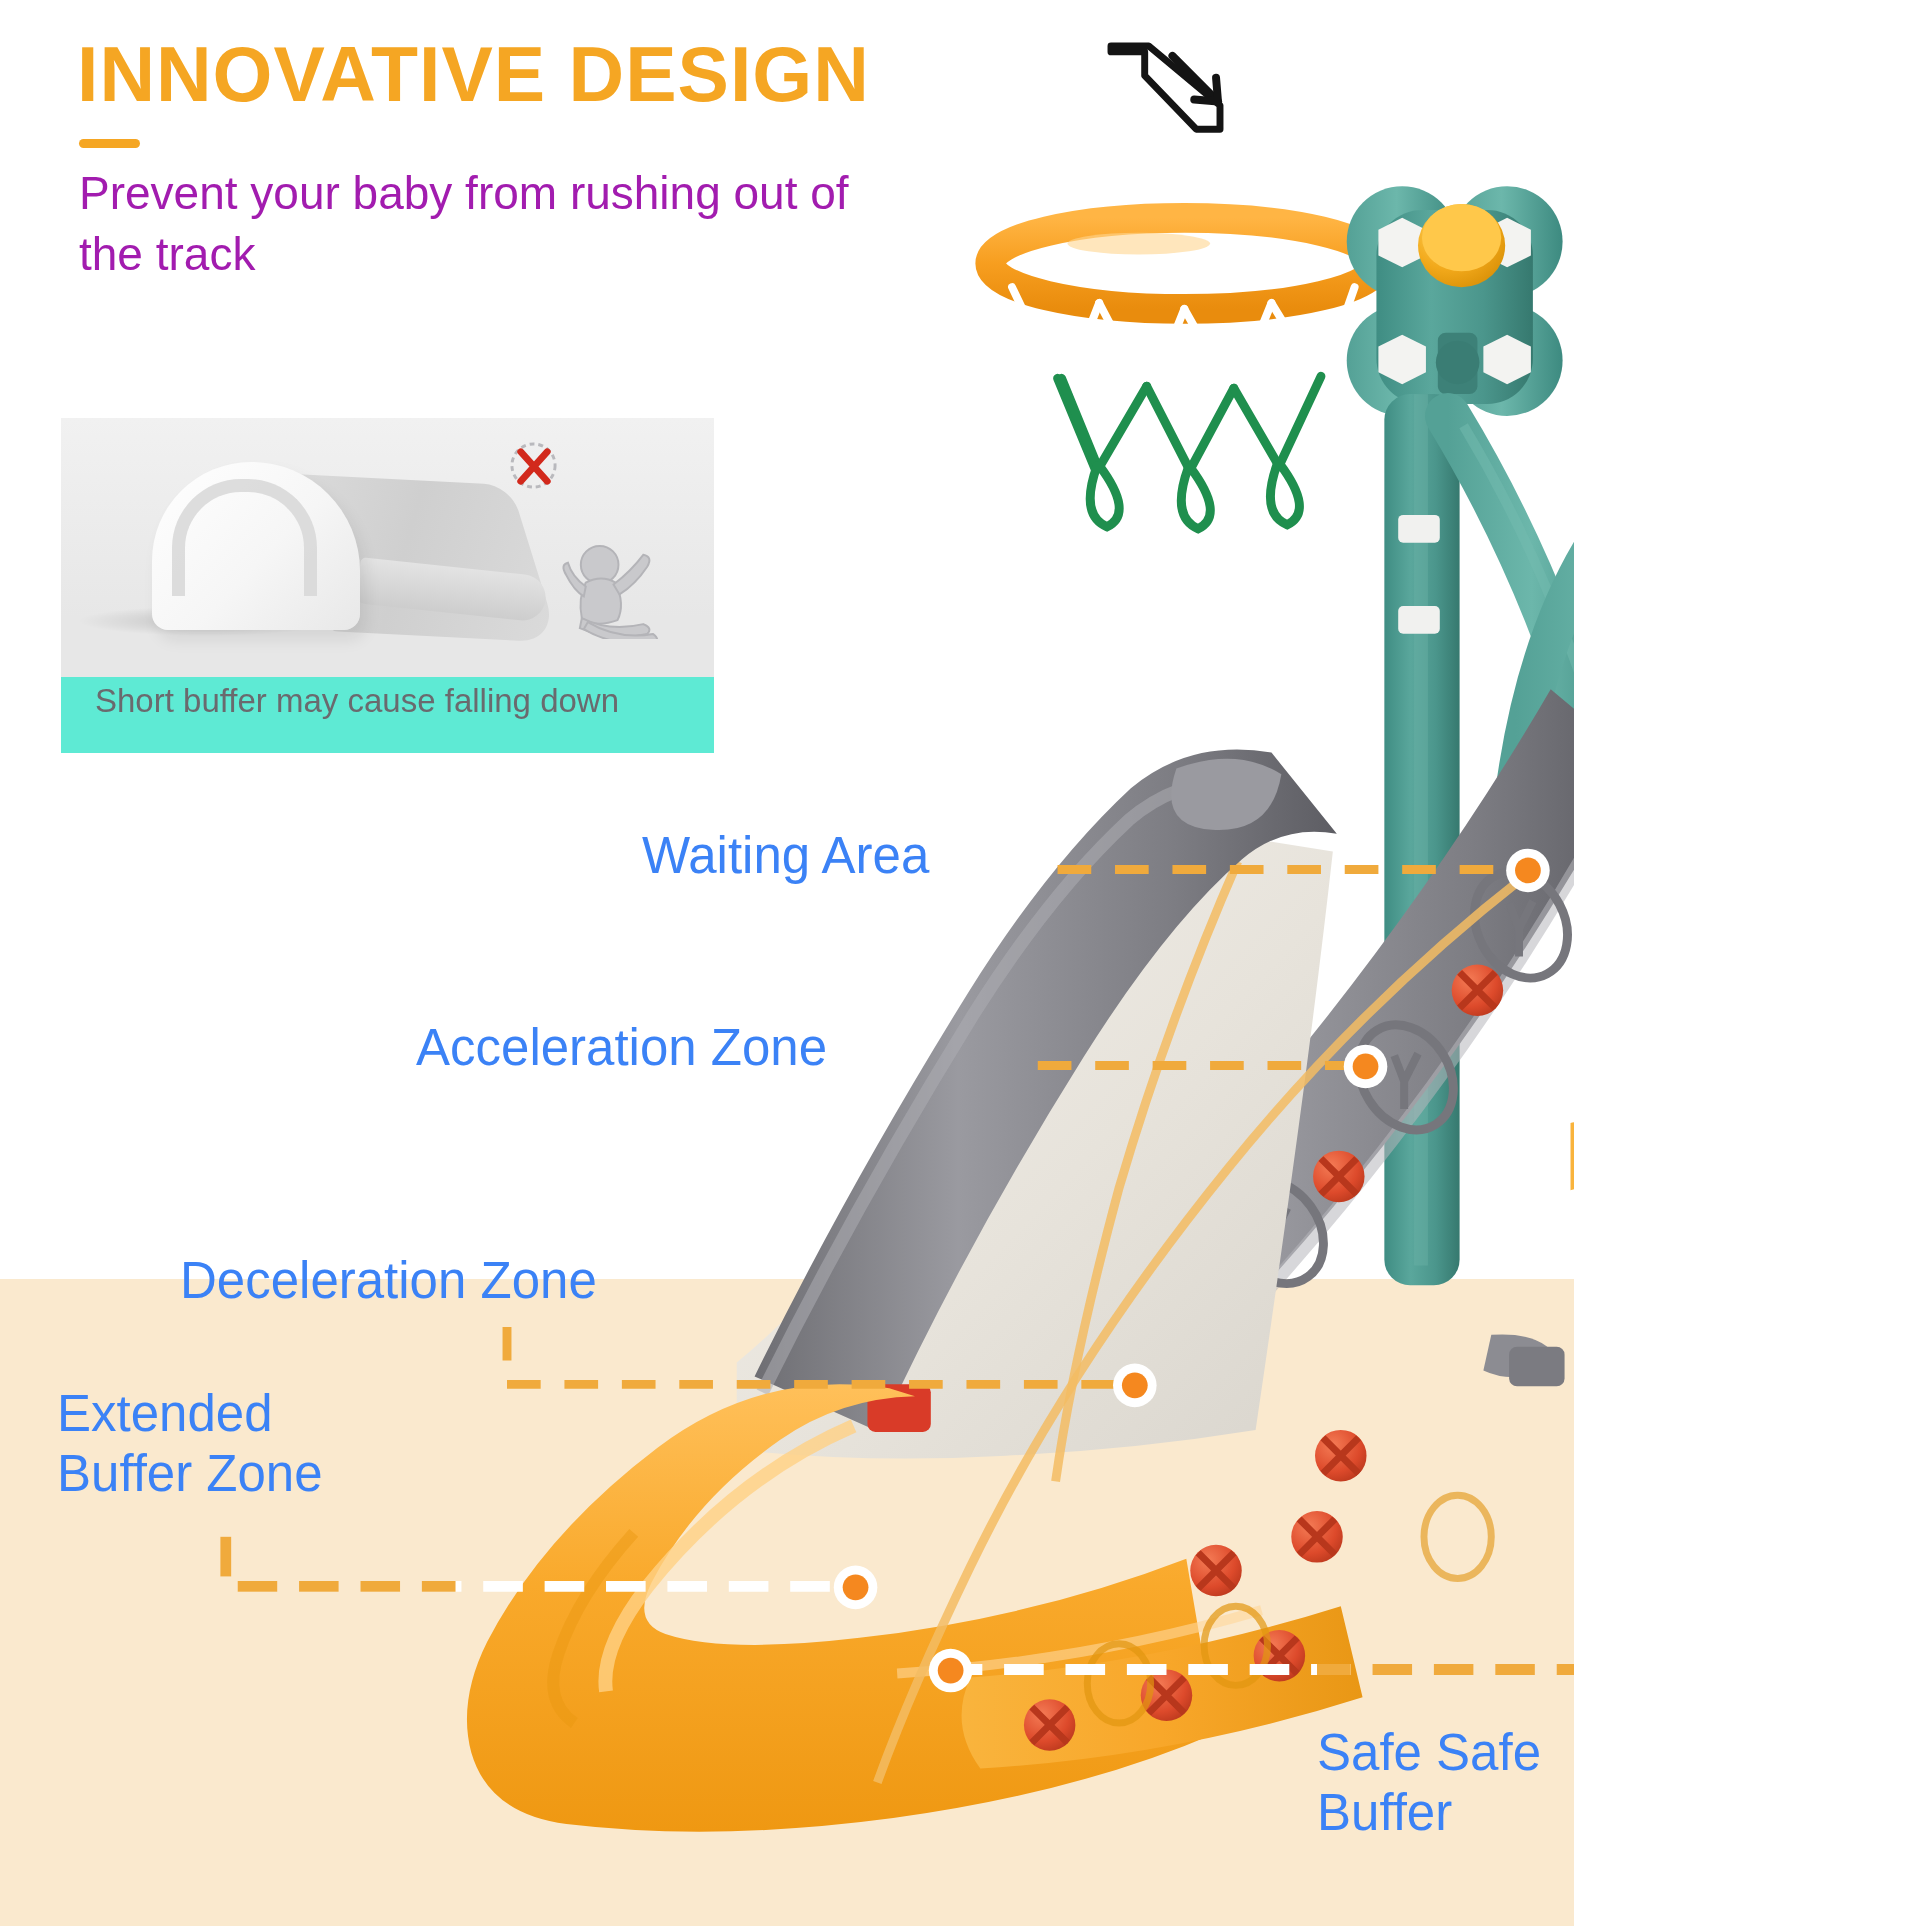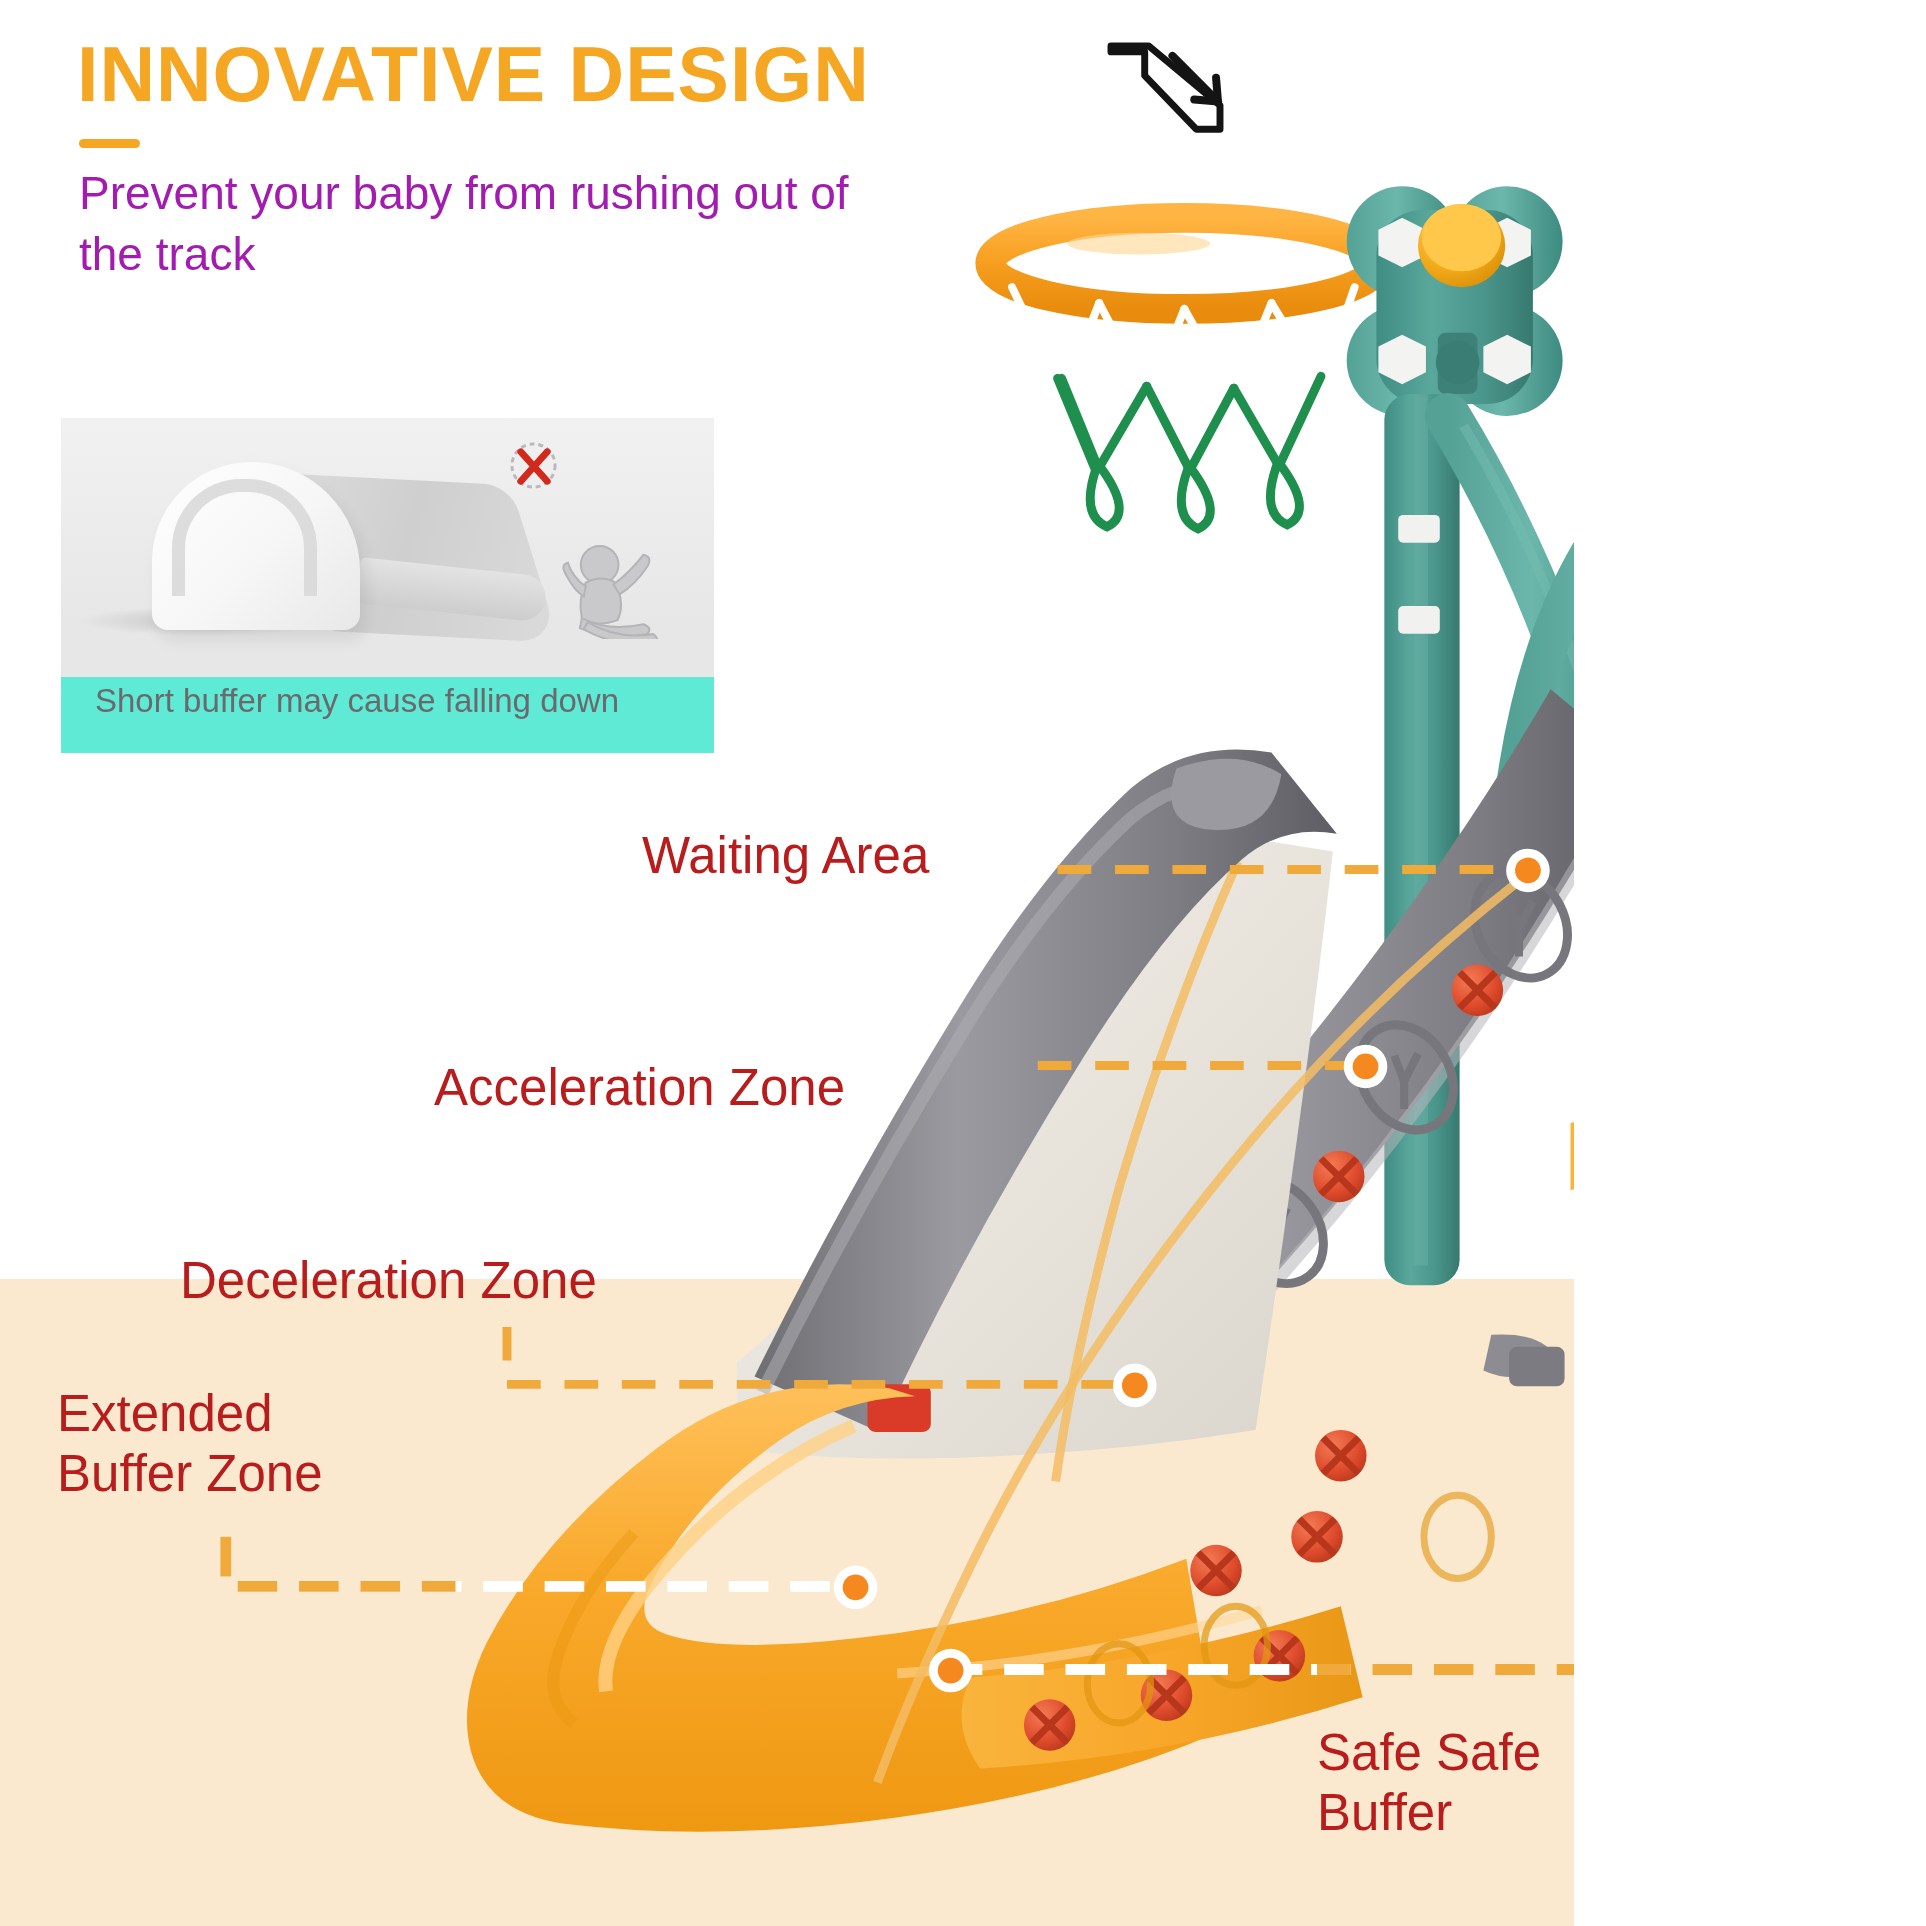--- a/index.html
+++ b/index.html
@@ -70,7 +70,7 @@
   .product{position:absolute;left:0;top:0;width:1927px;height:1927px;}
 
   
-  .lbl{position:absolute;color:#b91c1c;font-size:51px;line-height:1.18;white-space:pre-line;font-weight:400;}
+  .lbl{position:absolute;color:#3b82f6;font-size:51px;line-height:1.18;white-space:pre-line;font-weight:400;}
   .lbl-waiting{left:642px;top:826px;}
   .lbl-accel{left:434px;top:1018px;margin-top:40px;}
   .lbl-decel{left:180px;top:1251px;text-align:center;}

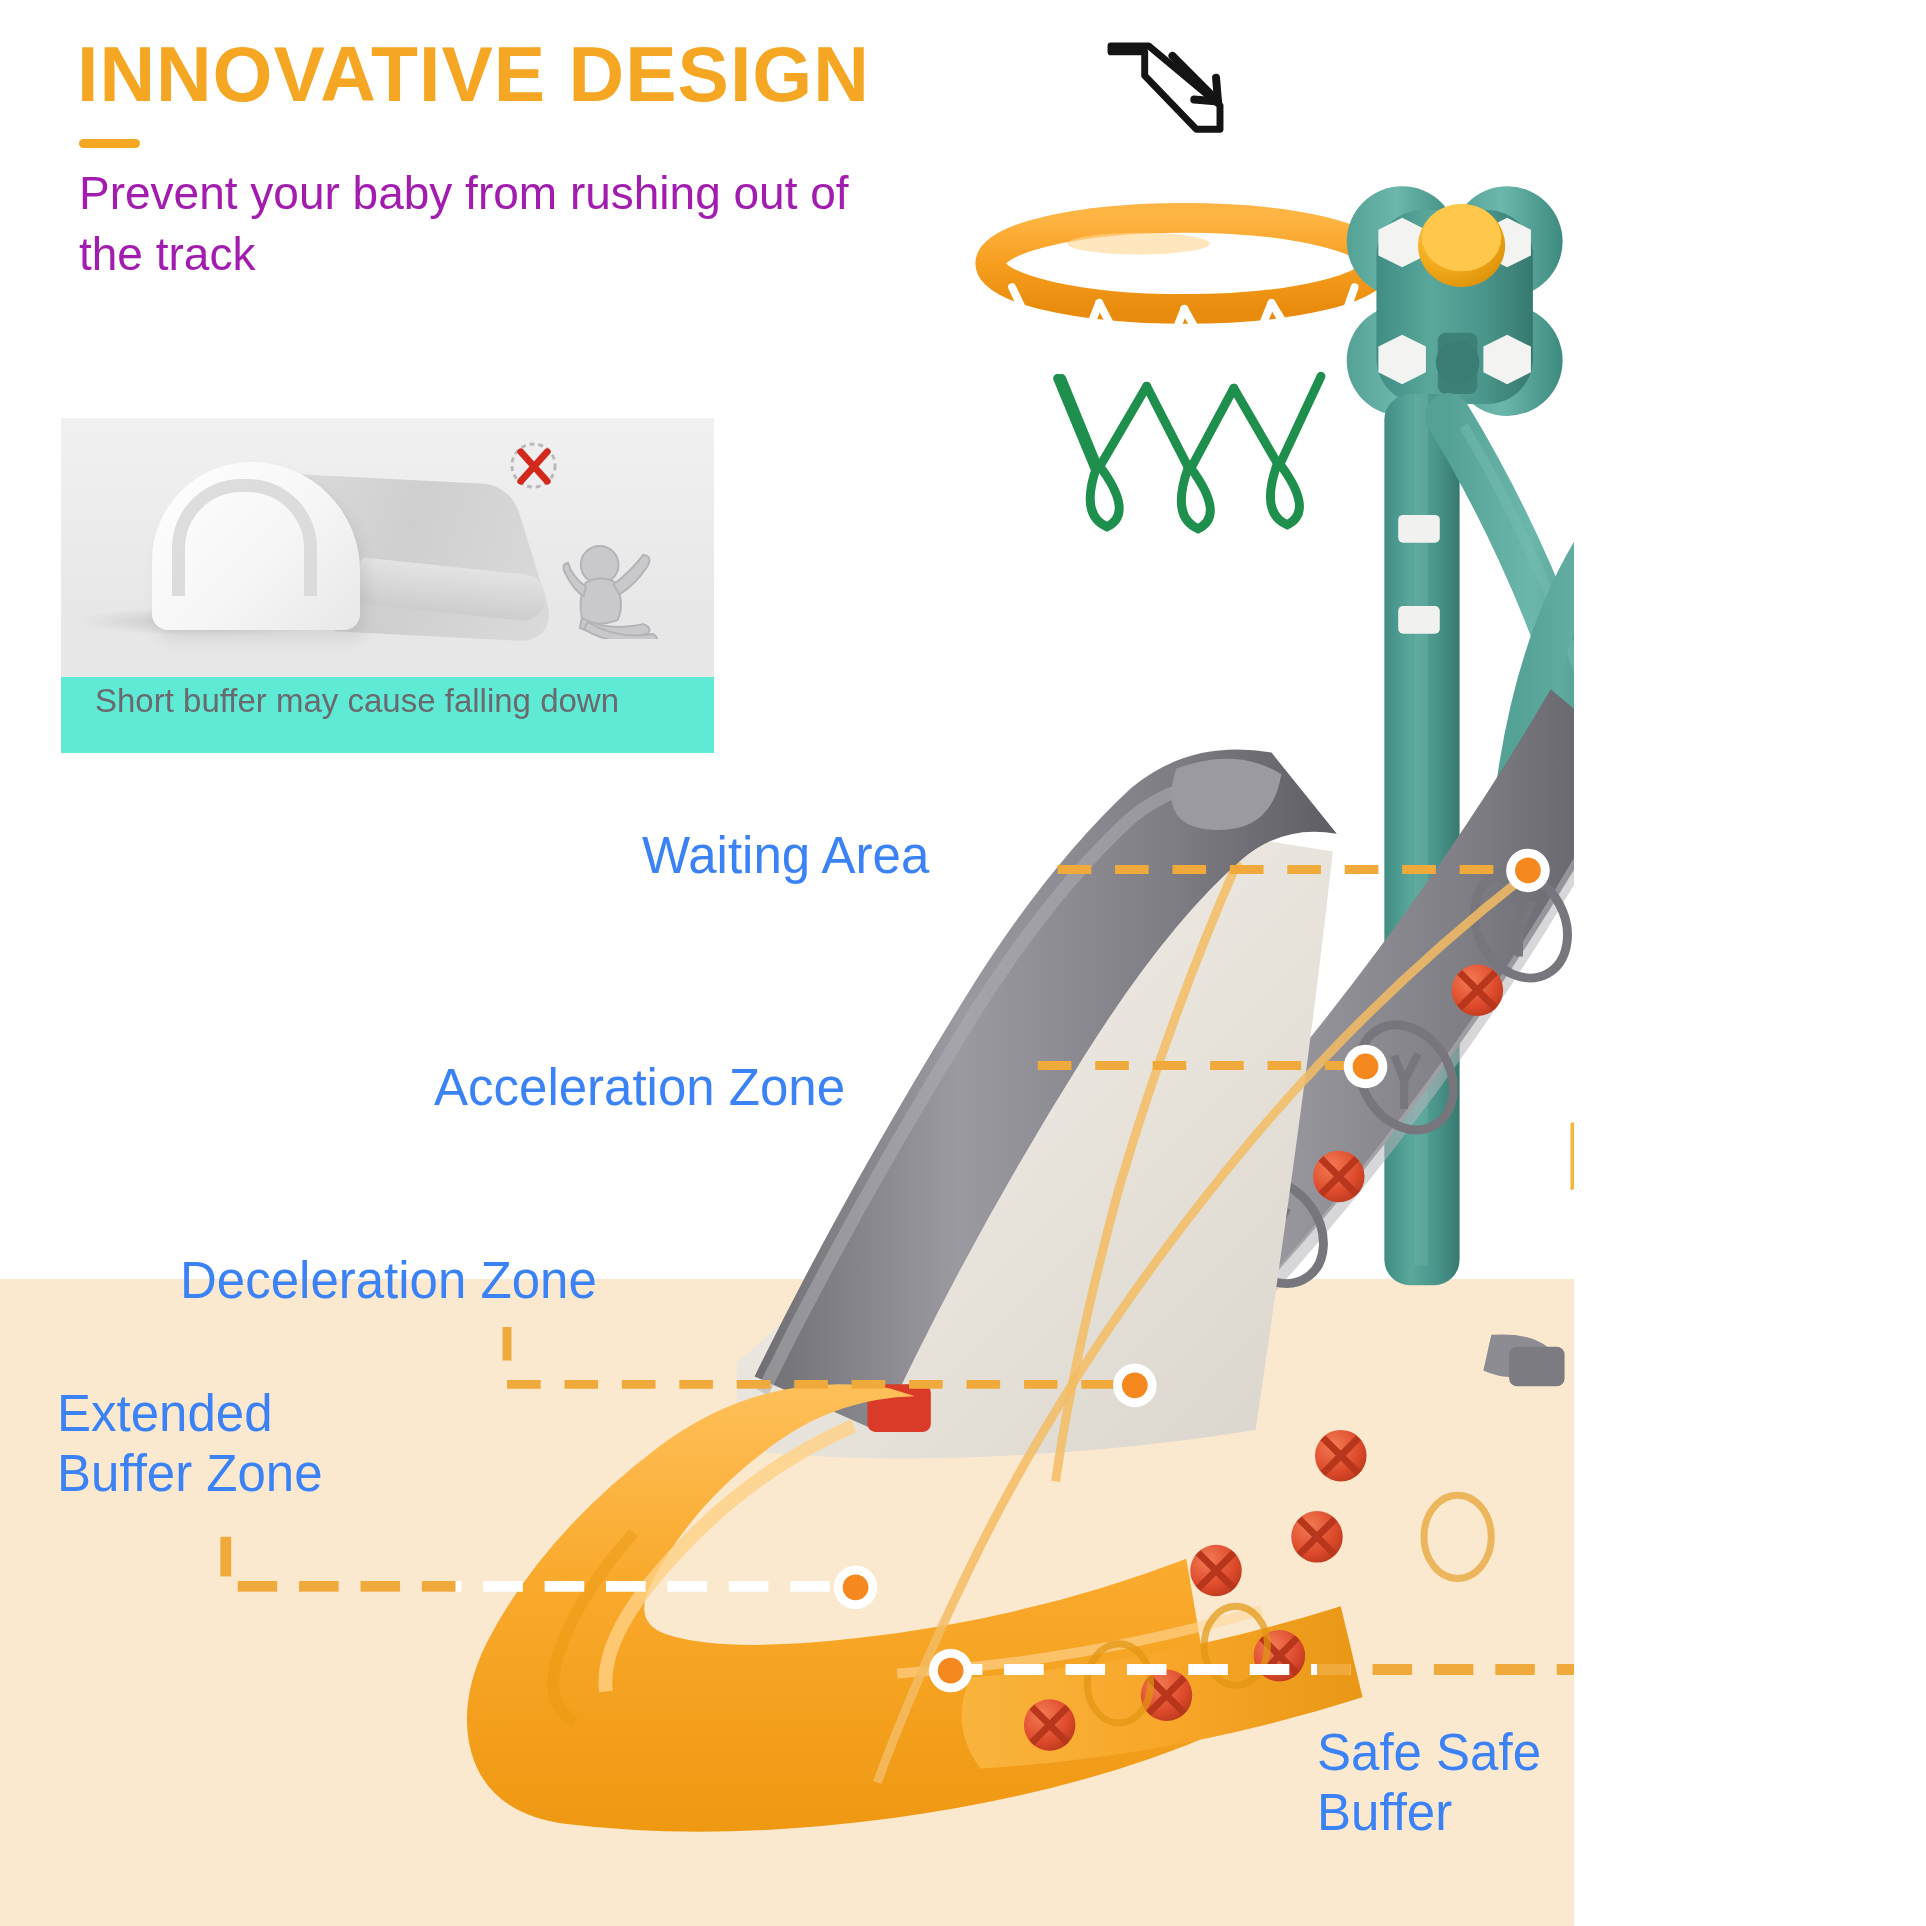--- a/index.html
+++ b/index.html
@@ -72,7 +72,7 @@
   
   .lbl{position:absolute;color:#3b82f6;font-size:51px;line-height:1.18;white-space:pre-line;font-weight:400;}
   .lbl-waiting{left:642px;top:826px;}
-  .lbl-accel{left:434px;top:1018px;margin-top:40px;}
+  .lbl-accel{left:416px;top:1018px;}
   .lbl-decel{left:180px;top:1251px;text-align:center;}
   .lbl-extbuf{left:57px;top:1384px;}
   .lbl-safeslope{left:1317px;top:1723px;}

